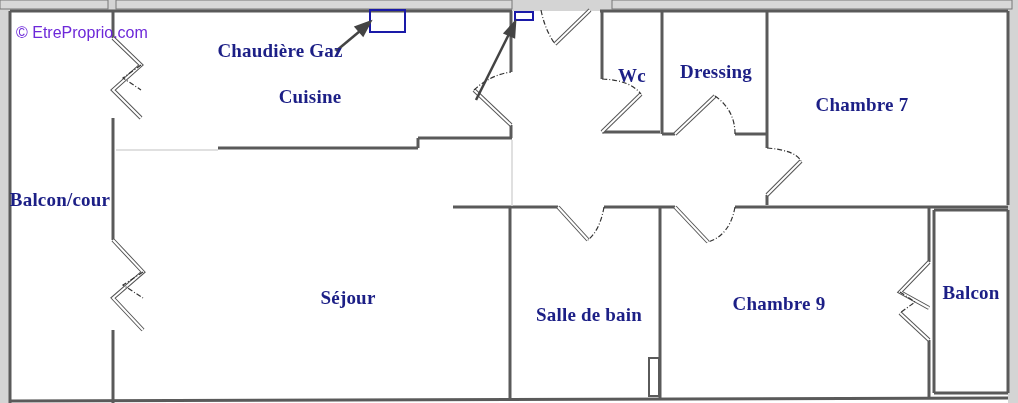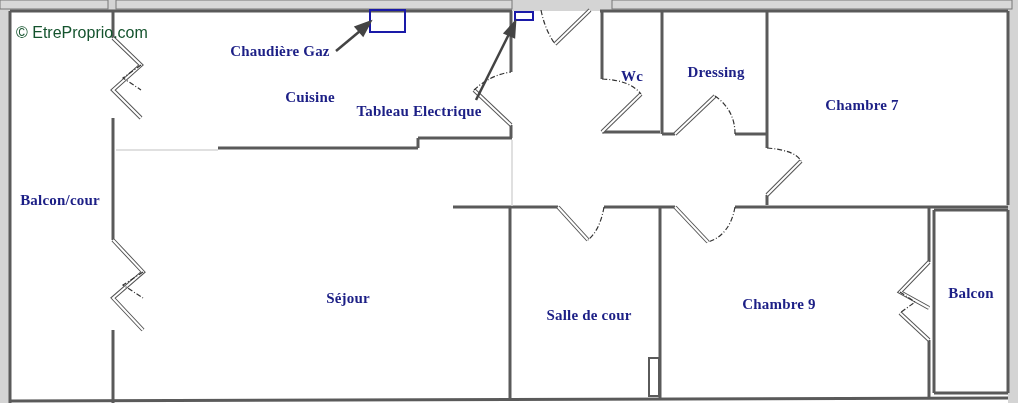--- a/index.html
+++ b/index.html
@@ -21,7 +21,7 @@
     }
     .watermark {
       position: absolute; left: 16px; top: 24px;
-      color: #14532d; font-family: "Liberation Sans", sans-serif;
+      color: #6d28d9; font-family: "Liberation Sans", sans-serif;
       font-size: 16px; white-space: nowrap;
     }
   </style>

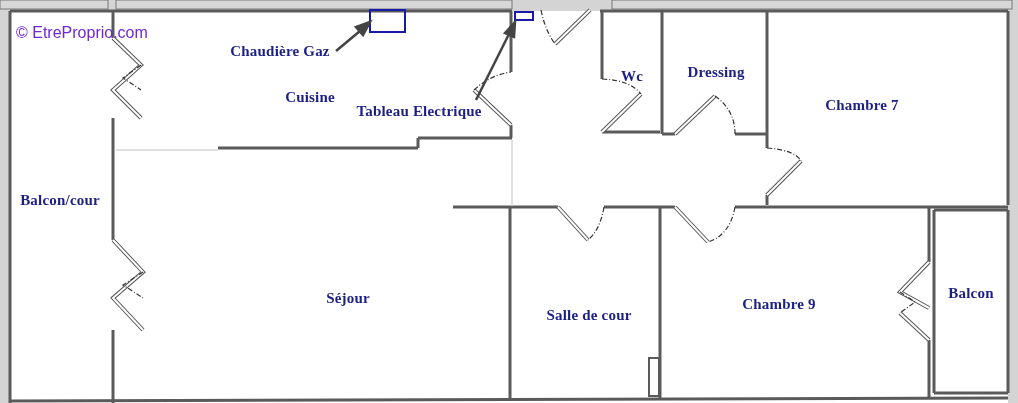--- a/index.html
+++ b/index.html
@@ -14,7 +14,7 @@
       position: absolute;
       color: #1c1f86;
       font-weight: bold;
-      font-size: 15px;
+      font-size: 19px;
       white-space: nowrap;
       transform: translate(-50%, -50%);
       letter-spacing: 0.2px;

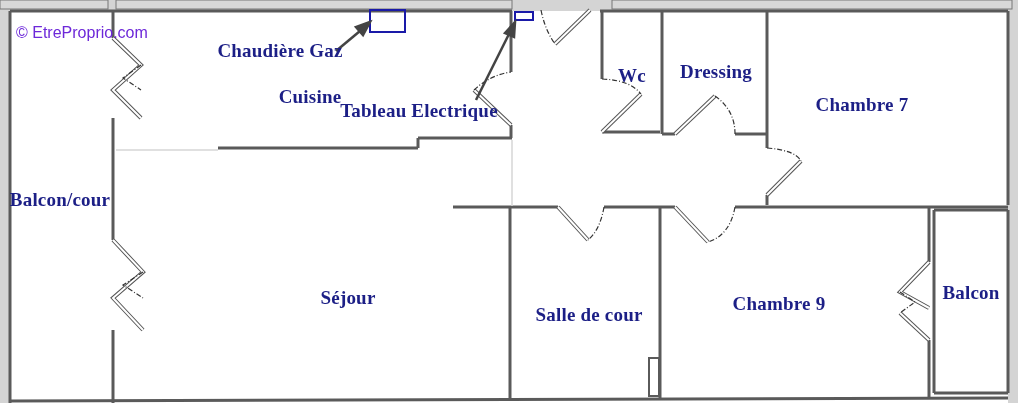--- a/index.html
+++ b/index.html
@@ -158,7 +158,6 @@
   <div class="watermark">© EtreProprio.com</div>
 
   <div class="label" style="left:280px;top:51px">Chaudière Gaz</div>
-  <div class="label" style="left:419px;top:111px">Tableau Electrique</div>
 
   <div class="label" style="left:60px;top:200px">Balcon/cour</div>
   <div class="label" style="left:310px;top:97px">Cuisine</div>

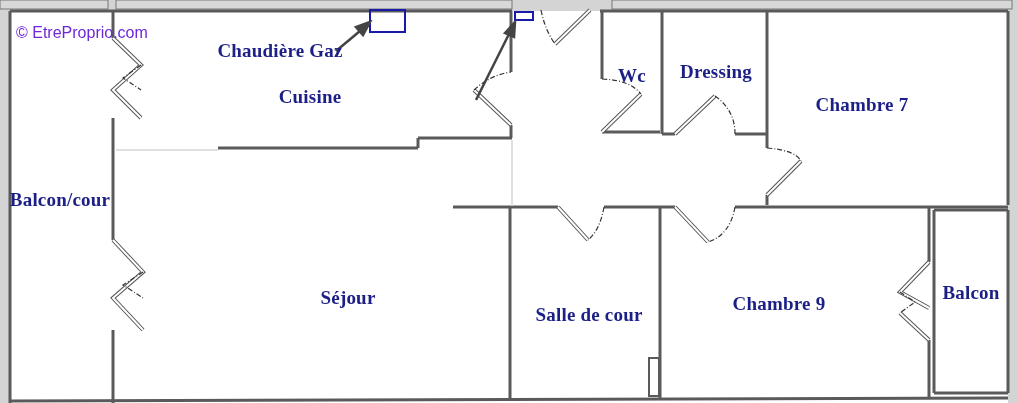--- a/index.html
+++ b/index.html
@@ -165,7 +165,7 @@
   <div class="label" style="left:632px;top:76px">Wc</div>
   <div class="label" style="left:716px;top:72px">Dressing</div>
   <div class="label" style="left:862px;top:105px">Chambre 7</div>
-  <div class="label" style="left:589px;top:315px">Salle de cour</div>
+  <div class="label" style="left:589px;top:315px">Salle de bain</div>
   <div class="label" style="left:779px;top:304px">Chambre 9</div>
   <div class="label" style="left:971px;top:293px">Balcon</div>
 </div>

